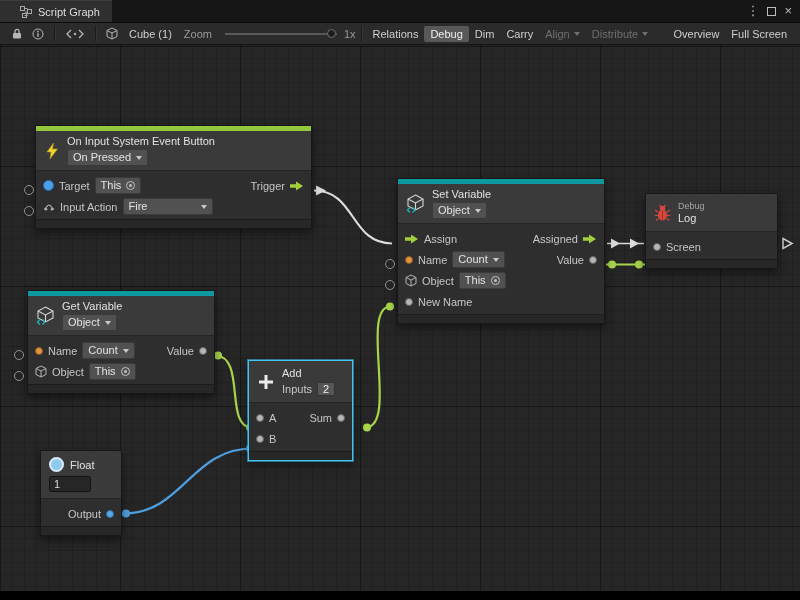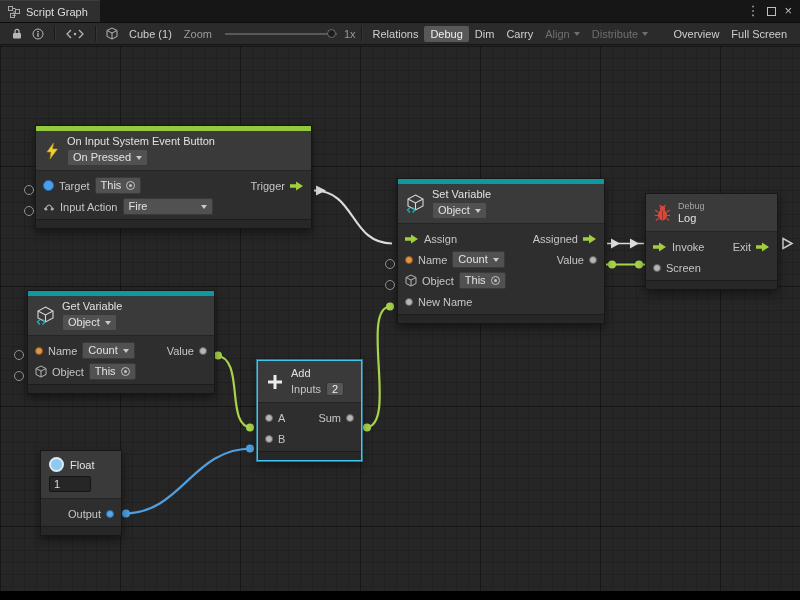--- a/index.html
+++ b/index.html
@@ -15,7 +15,7 @@
 
   
   .tabbar { position:absolute; top:0; left:0; right:0; height:22px; background:#161616; display:flex; align-items:center; z-index:10; }
-  .tab { height:22px; display:flex; align-items:center; gap:6px; padding:0 12px 0 8px; background:#2f2f2f; color:#dedede; border-top:1px solid #3d3d3d; }
+  .tab { height:22px; display:flex; align-items:center; gap:6px; padding:0 12px 0 20px; background:#2f2f2f; color:#dedede; border-top:1px solid #3d3d3d; }
   .winctl { margin-left:auto; display:flex; align-items:center; gap:8px; padding-right:8px; color:#bdbdbd; }
   .winctl .glyph { font-size:13px; line-height:22px; }
   .maxbox { width:9px; height:9px; border:1px solid #bdbdbd; display:inline-block; }

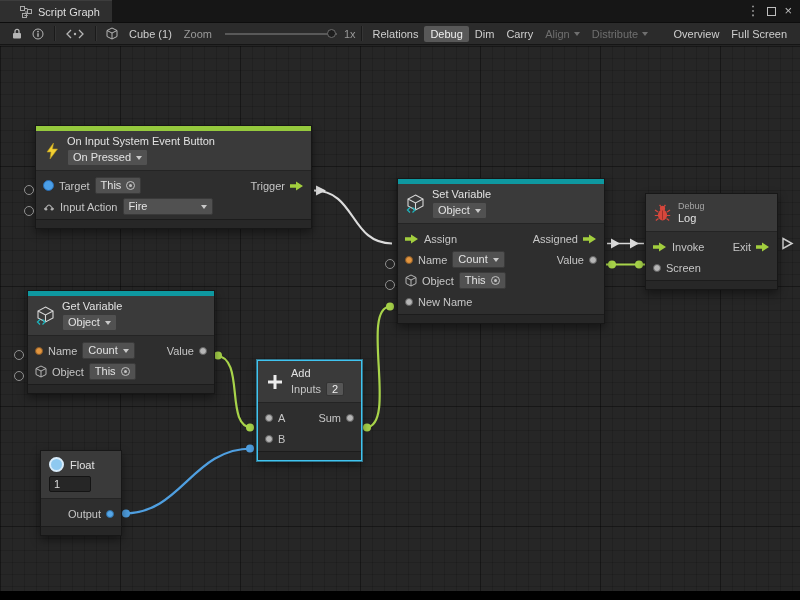--- a/index.html
+++ b/index.html
@@ -314,17 +314,6 @@
   </div>
   <div class="nbody">
     <div class="nrow">
-      <svg class="farrow" width="14" height="10" viewBox="0 0 14 10">
-          <path d="M0 3.2 H6 V0.6 L13 5 L6 9.4 V6.8 H0 Z"></path>
-        </svg>
-      <span class="lbl">Invoke</span>
-      <span class="grow"></span>
-      <span class="lbl">Exit</span>
-      <svg class="farrow" width="14" height="10" viewBox="0 0 14 10">
-          <path d="M0 3.2 H6 V0.6 L13 5 L6 9.4 V6.8 H0 Z"></path>
-        </svg>
-    </div>
-    <div class="nrow">
       <span class="dot"></span>
       <span class="lbl">Screen</span>
     </div>

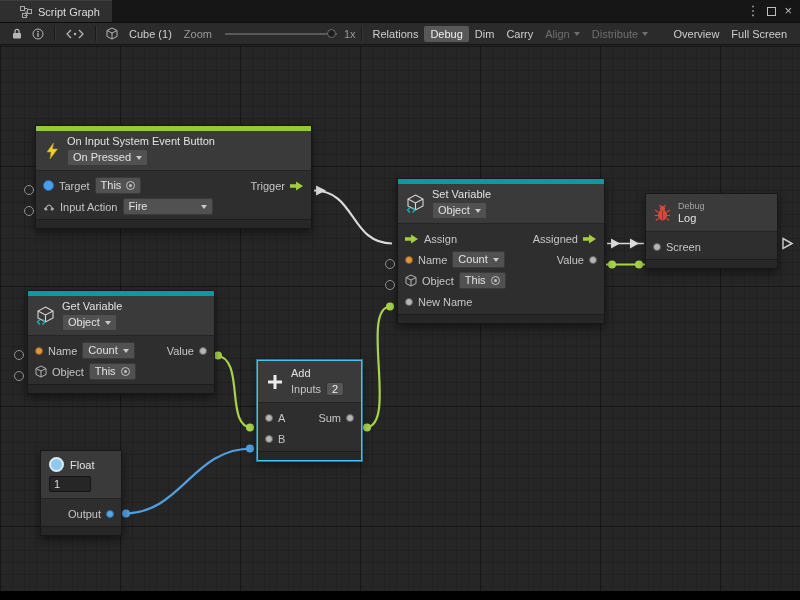--- a/index.html
+++ b/index.html
@@ -368,7 +368,7 @@
 <span class="hport" style="left:14px; top:350px;"></span>
 <span class="hport" style="left:14px; top:371px;"></span>
 
-<div class="node selected" style="left:257px; top:360px; width:105px;">
+<div class="node selected" style="left:248px; top:360px; width:105px;">
   <div class="nhead" style="padding:6px 8px;">
     <span class="icon-wrap">
       <svg width="18" height="18" viewBox="0 0 18 18">

